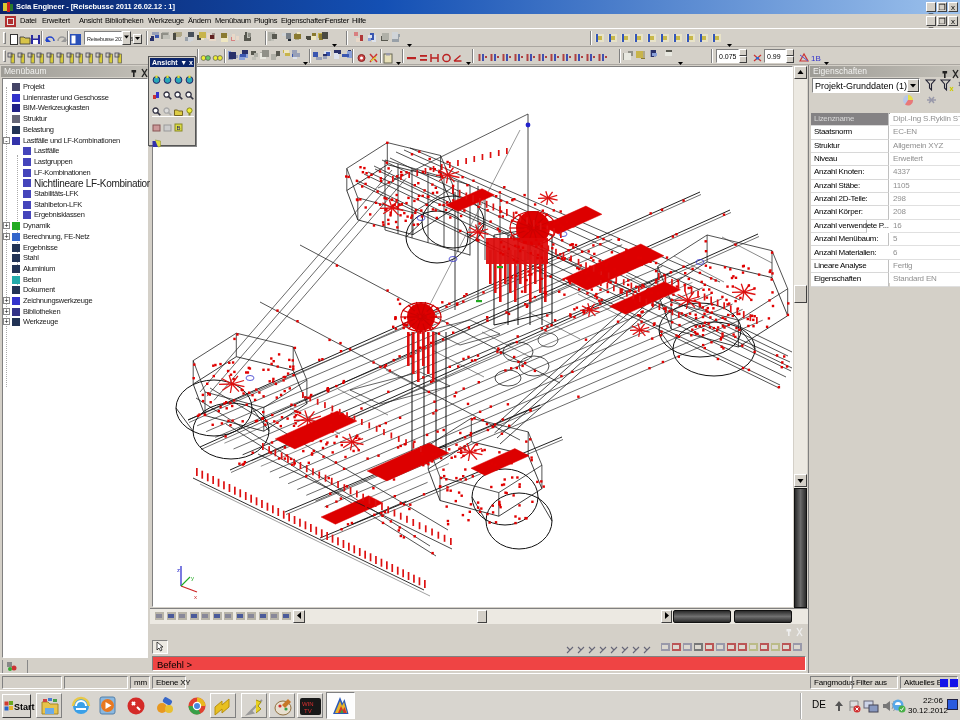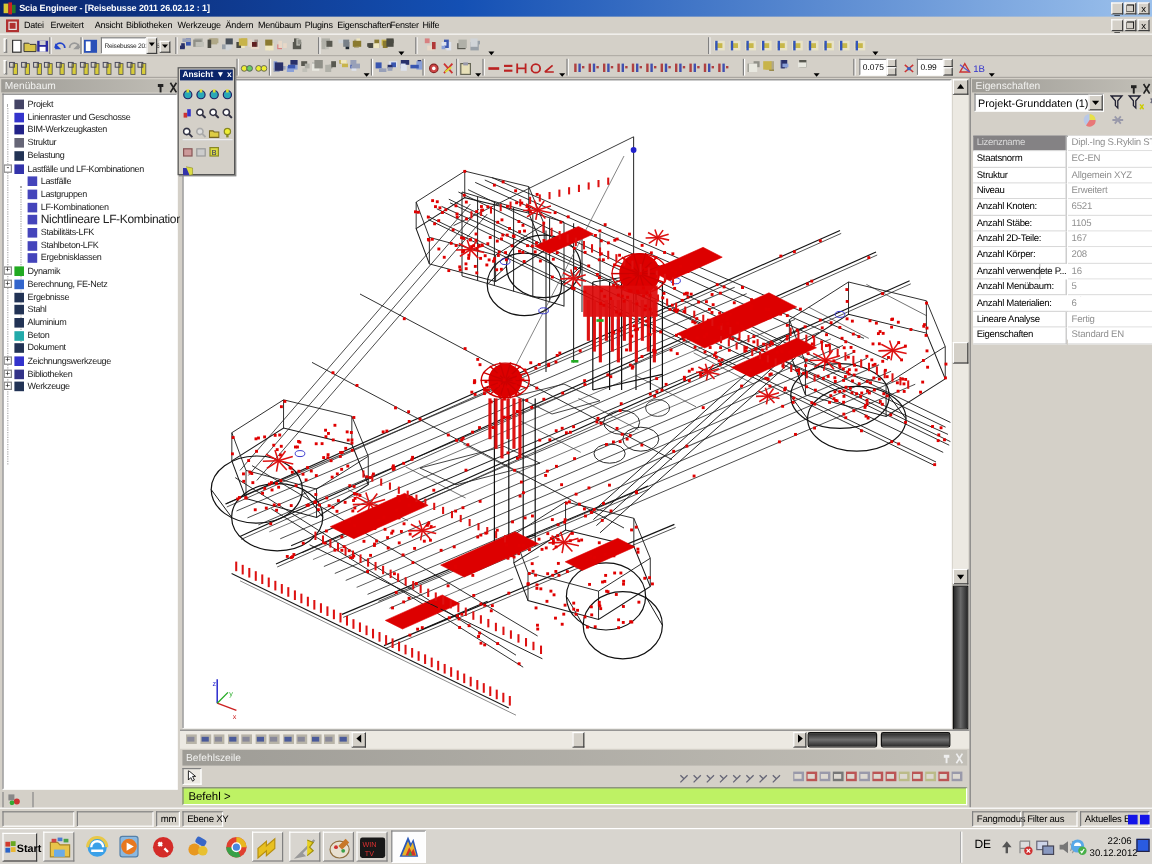--- a/index.html
+++ b/index.html
@@ -2262,7 +2262,7 @@
       <span style="position:absolute;left:3px;top:1px;font-size:8px;letter-spacing:-0.3px;color:#000;white-space:nowrap">Anzahl Knoten:</span>
     </div>
     <div class="abs" style="left:81px;top:101.4px;width:70px;height:13.35px;background:#fff;border-bottom:1px solid #e0e0e0;overflow:hidden">
-      <span style="position:absolute;left:3px;top:1px;font-size:8px;letter-spacing:-0.2px;color:#909090;white-space:nowrap">6521</span>
+      <span style="position:absolute;left:3px;top:1px;font-size:8px;letter-spacing:-0.2px;color:#909090;white-space:nowrap">4337</span>
     </div>
     <div class="abs" style="left:2px;top:114.8px;width:78px;height:13.35px;background:#fff;border-bottom:1px solid #d8d8d8;border-right:1px solid #c0c0c0">
       <span style="position:absolute;left:3px;top:1px;font-size:8px;letter-spacing:-0.3px;color:#000;white-space:nowrap">Anzahl Stäbe:</span>

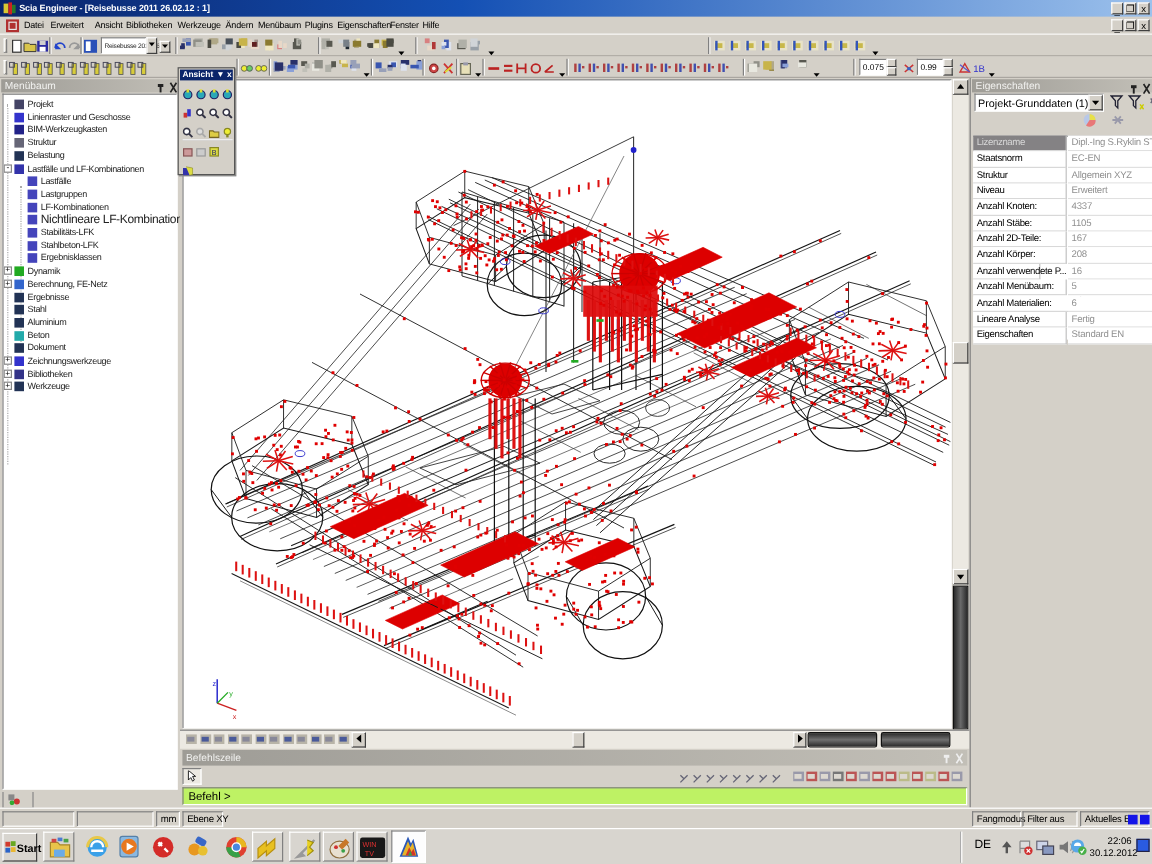--- a/index.html
+++ b/index.html
@@ -2274,7 +2274,7 @@
       <span style="position:absolute;left:3px;top:1px;font-size:8px;letter-spacing:-0.3px;color:#000;white-space:nowrap">Anzahl 2D-Teile:</span>
     </div>
     <div class="abs" style="left:81px;top:128.1px;width:70px;height:13.35px;background:#fff;border-bottom:1px solid #e0e0e0;overflow:hidden">
-      <span style="position:absolute;left:3px;top:1px;font-size:8px;letter-spacing:-0.2px;color:#909090;white-space:nowrap">167</span>
+      <span style="position:absolute;left:3px;top:1px;font-size:8px;letter-spacing:-0.2px;color:#909090;white-space:nowrap">298</span>
     </div>
     <div class="abs" style="left:2px;top:141.4px;width:78px;height:13.35px;background:#fff;border-bottom:1px solid #d8d8d8;border-right:1px solid #c0c0c0">
       <span style="position:absolute;left:3px;top:1px;font-size:8px;letter-spacing:-0.3px;color:#000;white-space:nowrap">Anzahl Körper:</span>

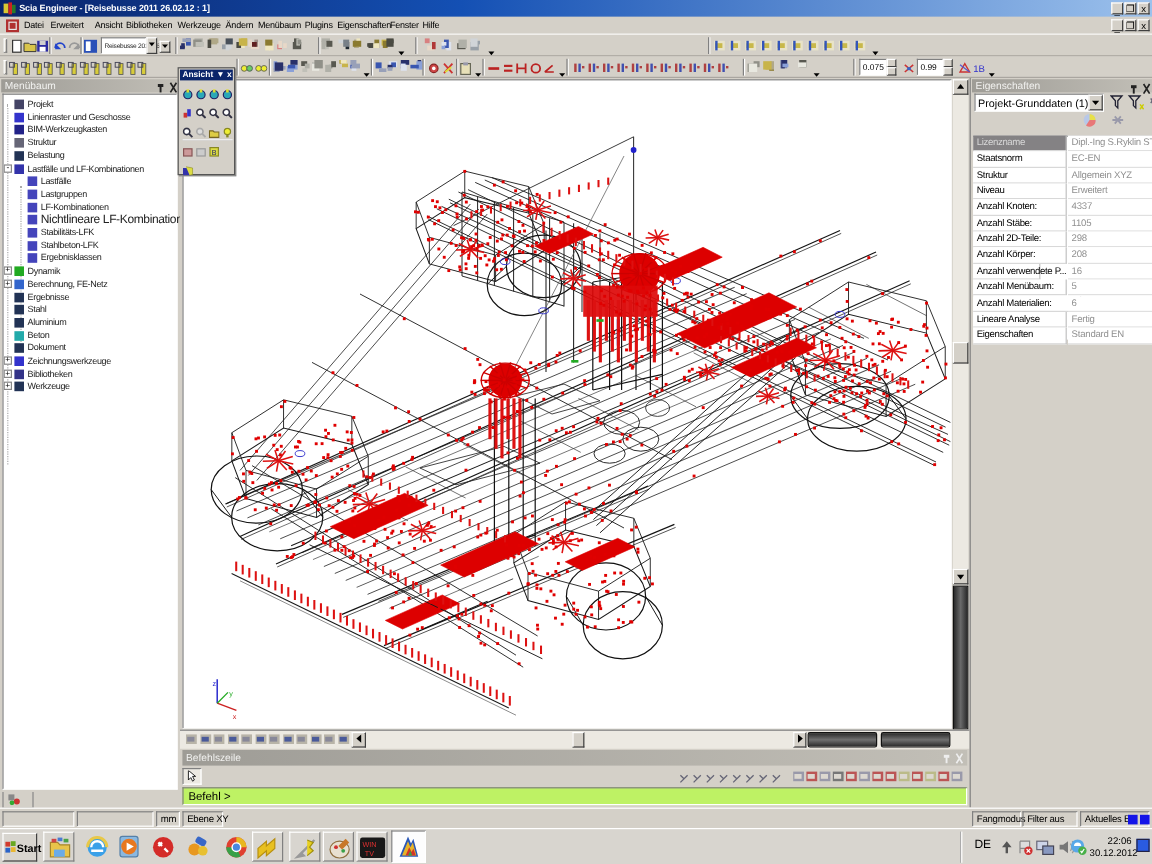--- a/index.html
+++ b/index.html
@@ -2117,7 +2117,6 @@
     <div class="abs" style="left:584px;top:1px;width:58px;height:13px;background:linear-gradient(to bottom,#2b2b2b,#707070 50%,#2b2b2b);border:1px solid #111;border-radius:2px"></div>
   </div>
 <div class="abs" style="left:150px;top:625px;width:658px;height:48px;background:#d4d0c8">
-    <div class="abs hdr" style="left:2px;top:0;width:654px;height:13px;line-height:13px">Befehlszeile</div>
     <svg class="abs" style="left:636px;top:2px" width="18" height="10">
       <rect x="2" y="4" width="1.6" height="5" fill="#eee"></rect>
       <rect x="0.5" y="2" width="4.6" height="2.5" fill="#eee"></rect>

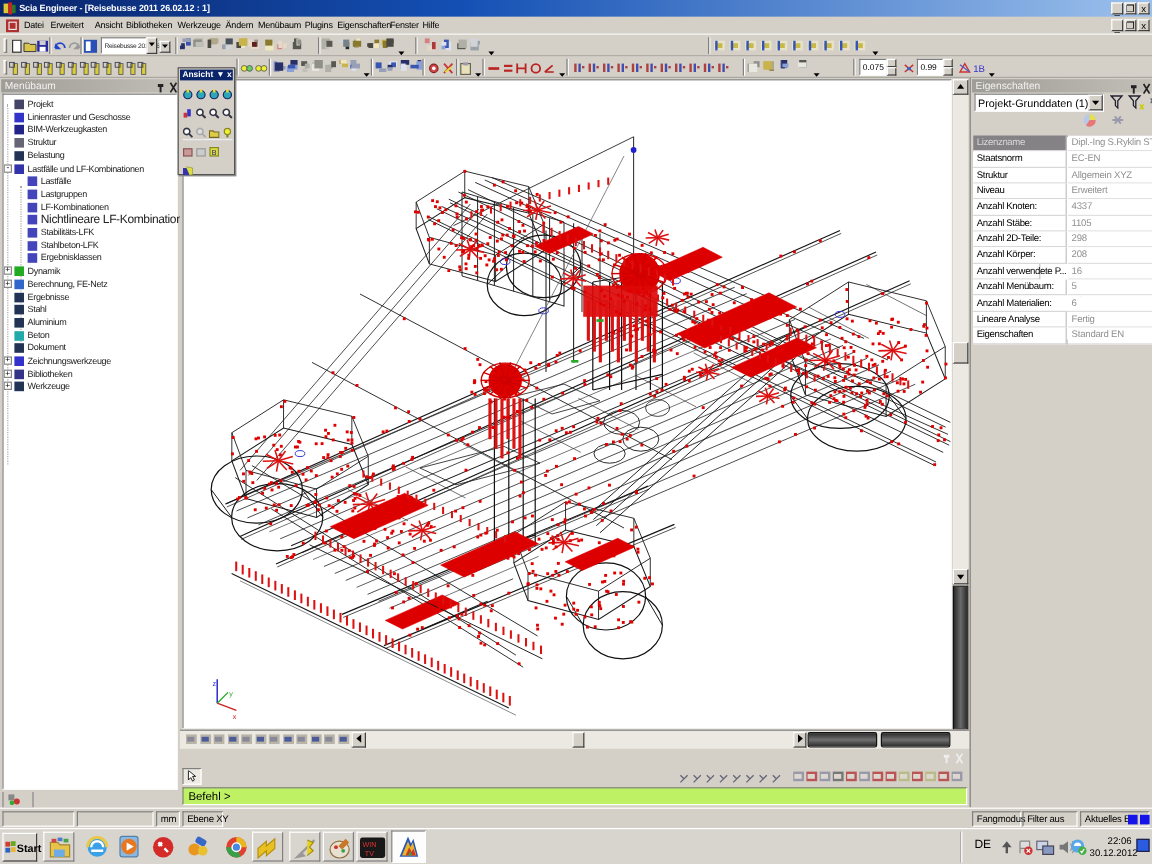--- a/index.html
+++ b/index.html
@@ -2203,7 +2203,7 @@
       <i style="position:absolute;left:1px;top:2px;width:9px;height:8px;background:#99a"></i>
       <i style="position:absolute;left:2px;top:4px;width:6px;height:4px;background:#dcd8d0"></i>
     </div>
-    <div class="abs sunk" style="left:2px;top:31px;width:654px;height:15px;background:#bef264">
+    <div class="abs sunk" style="left:2px;top:31px;width:654px;height:15px;background:#ef4444">
       <span style="position:absolute;left:4px;top:2px;font-size:9.5px">Befehl &gt;</span>
     </div>
   </div>

